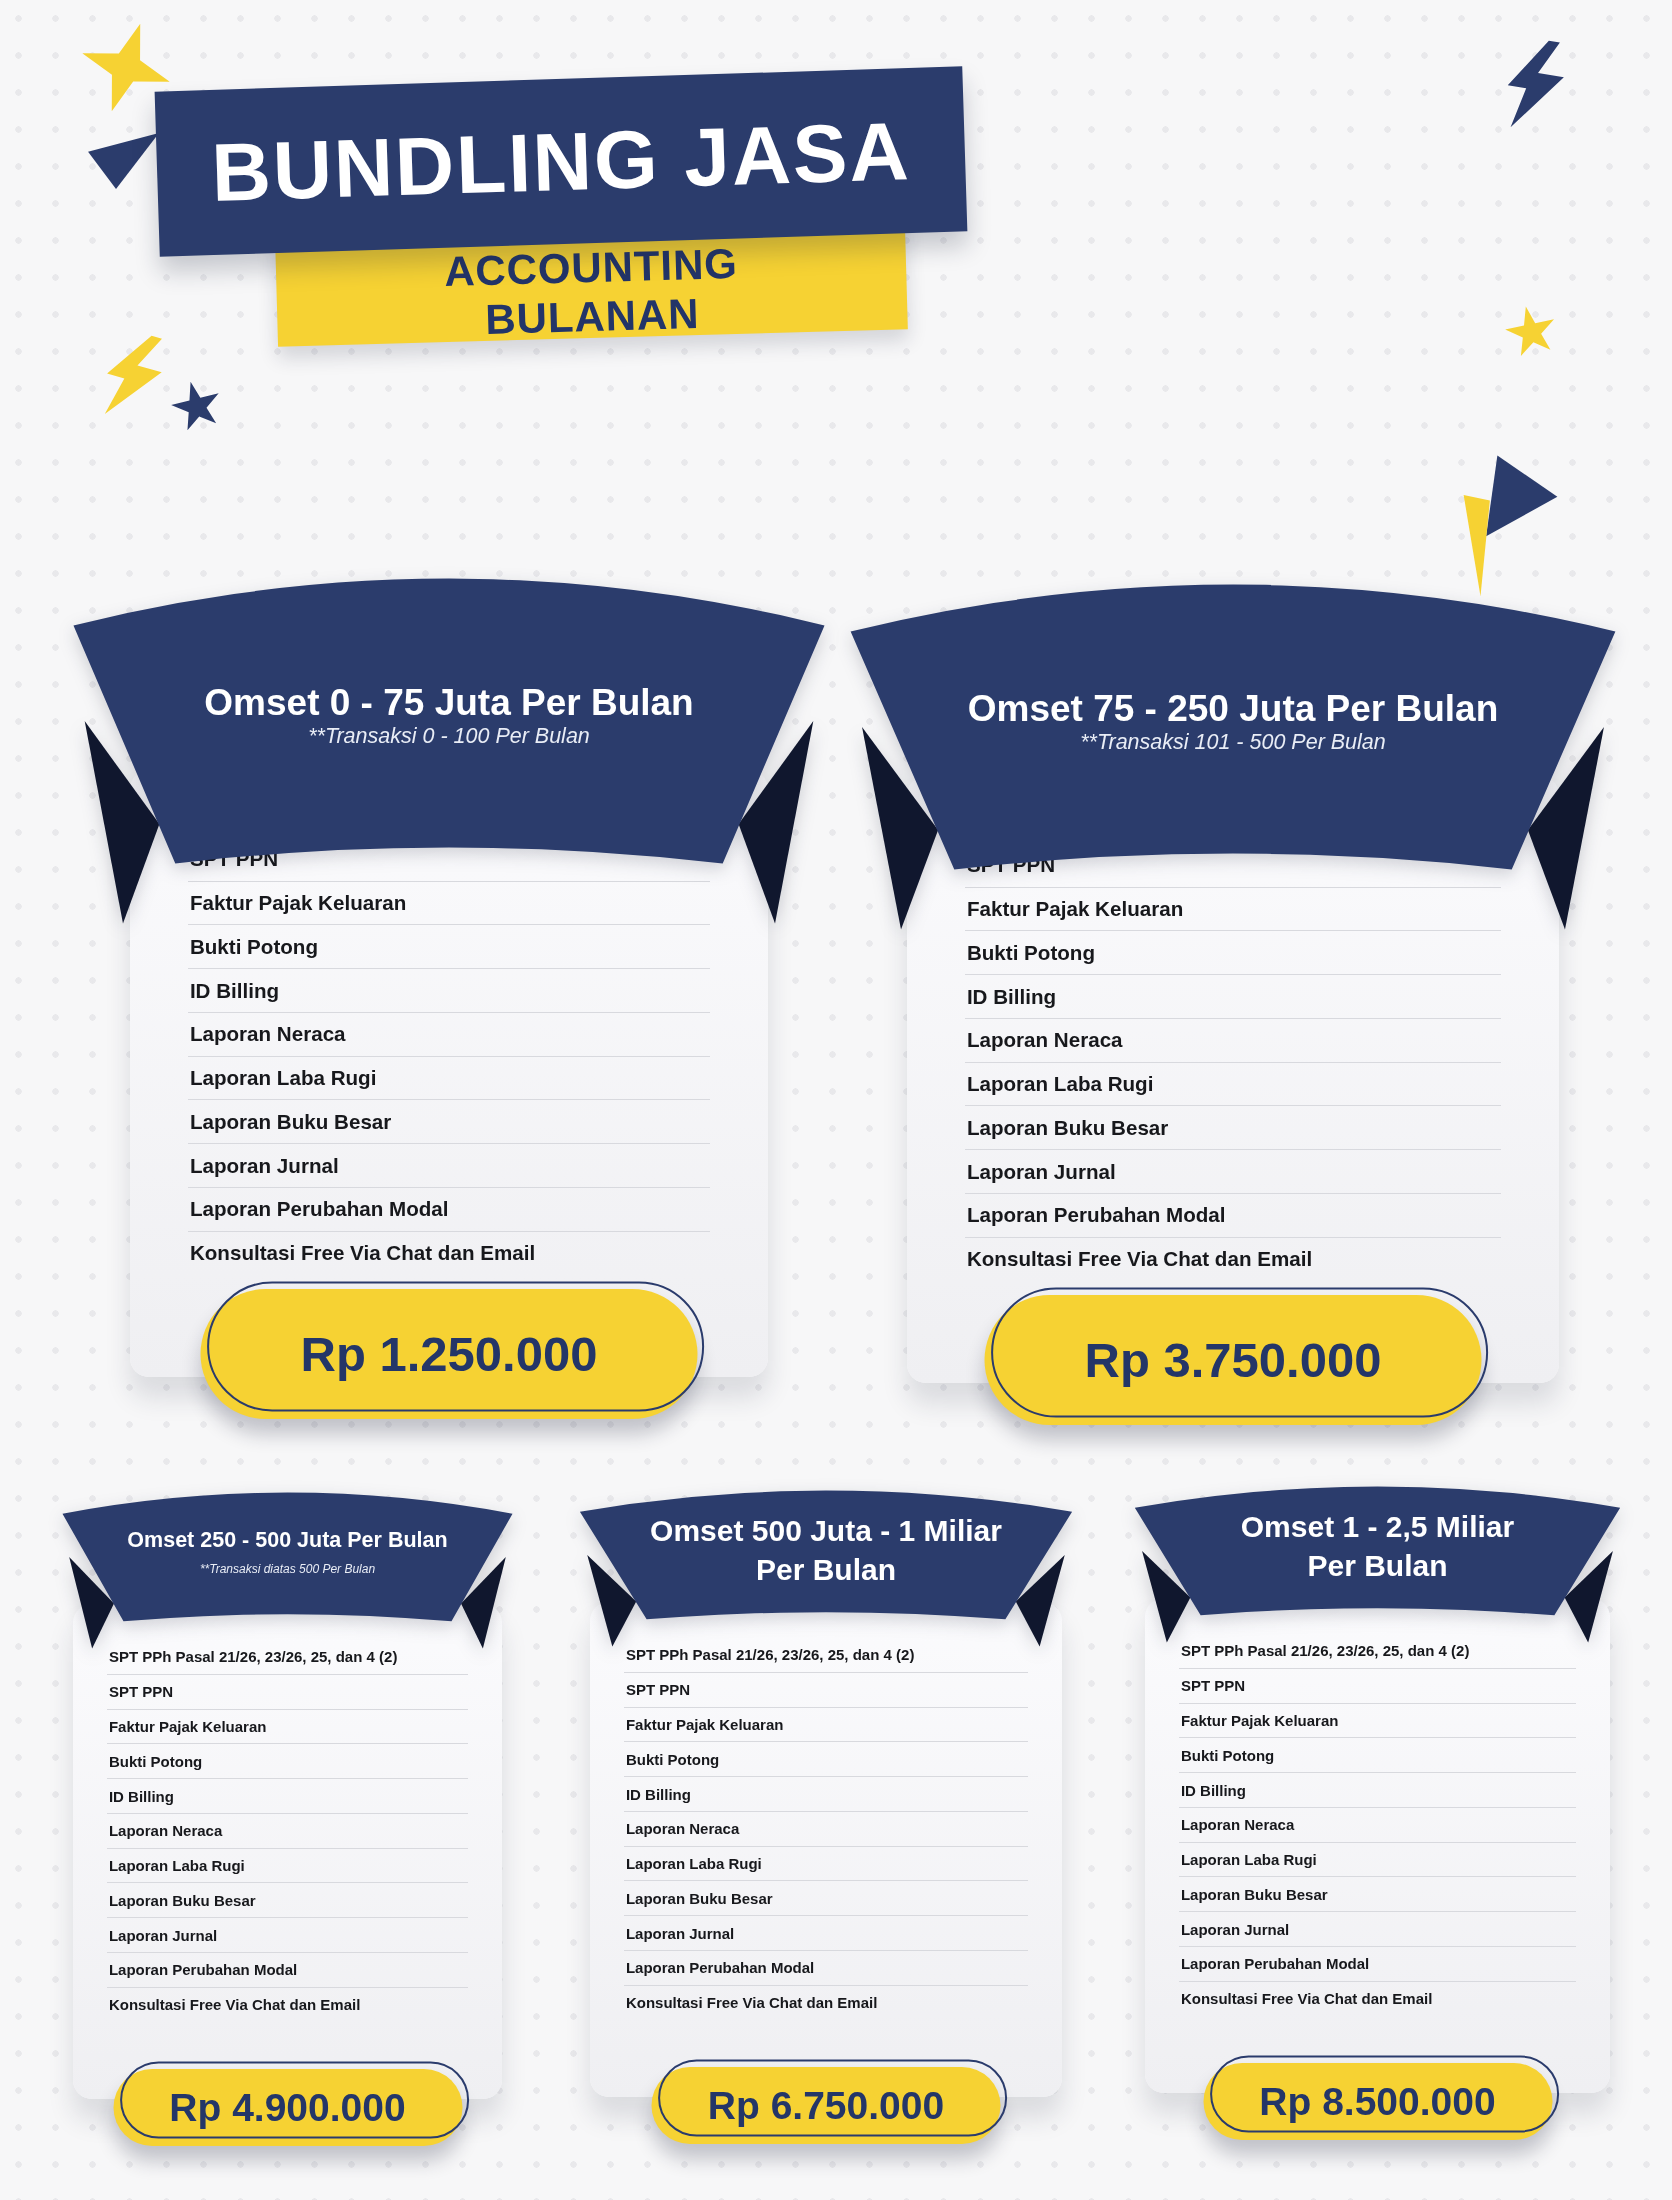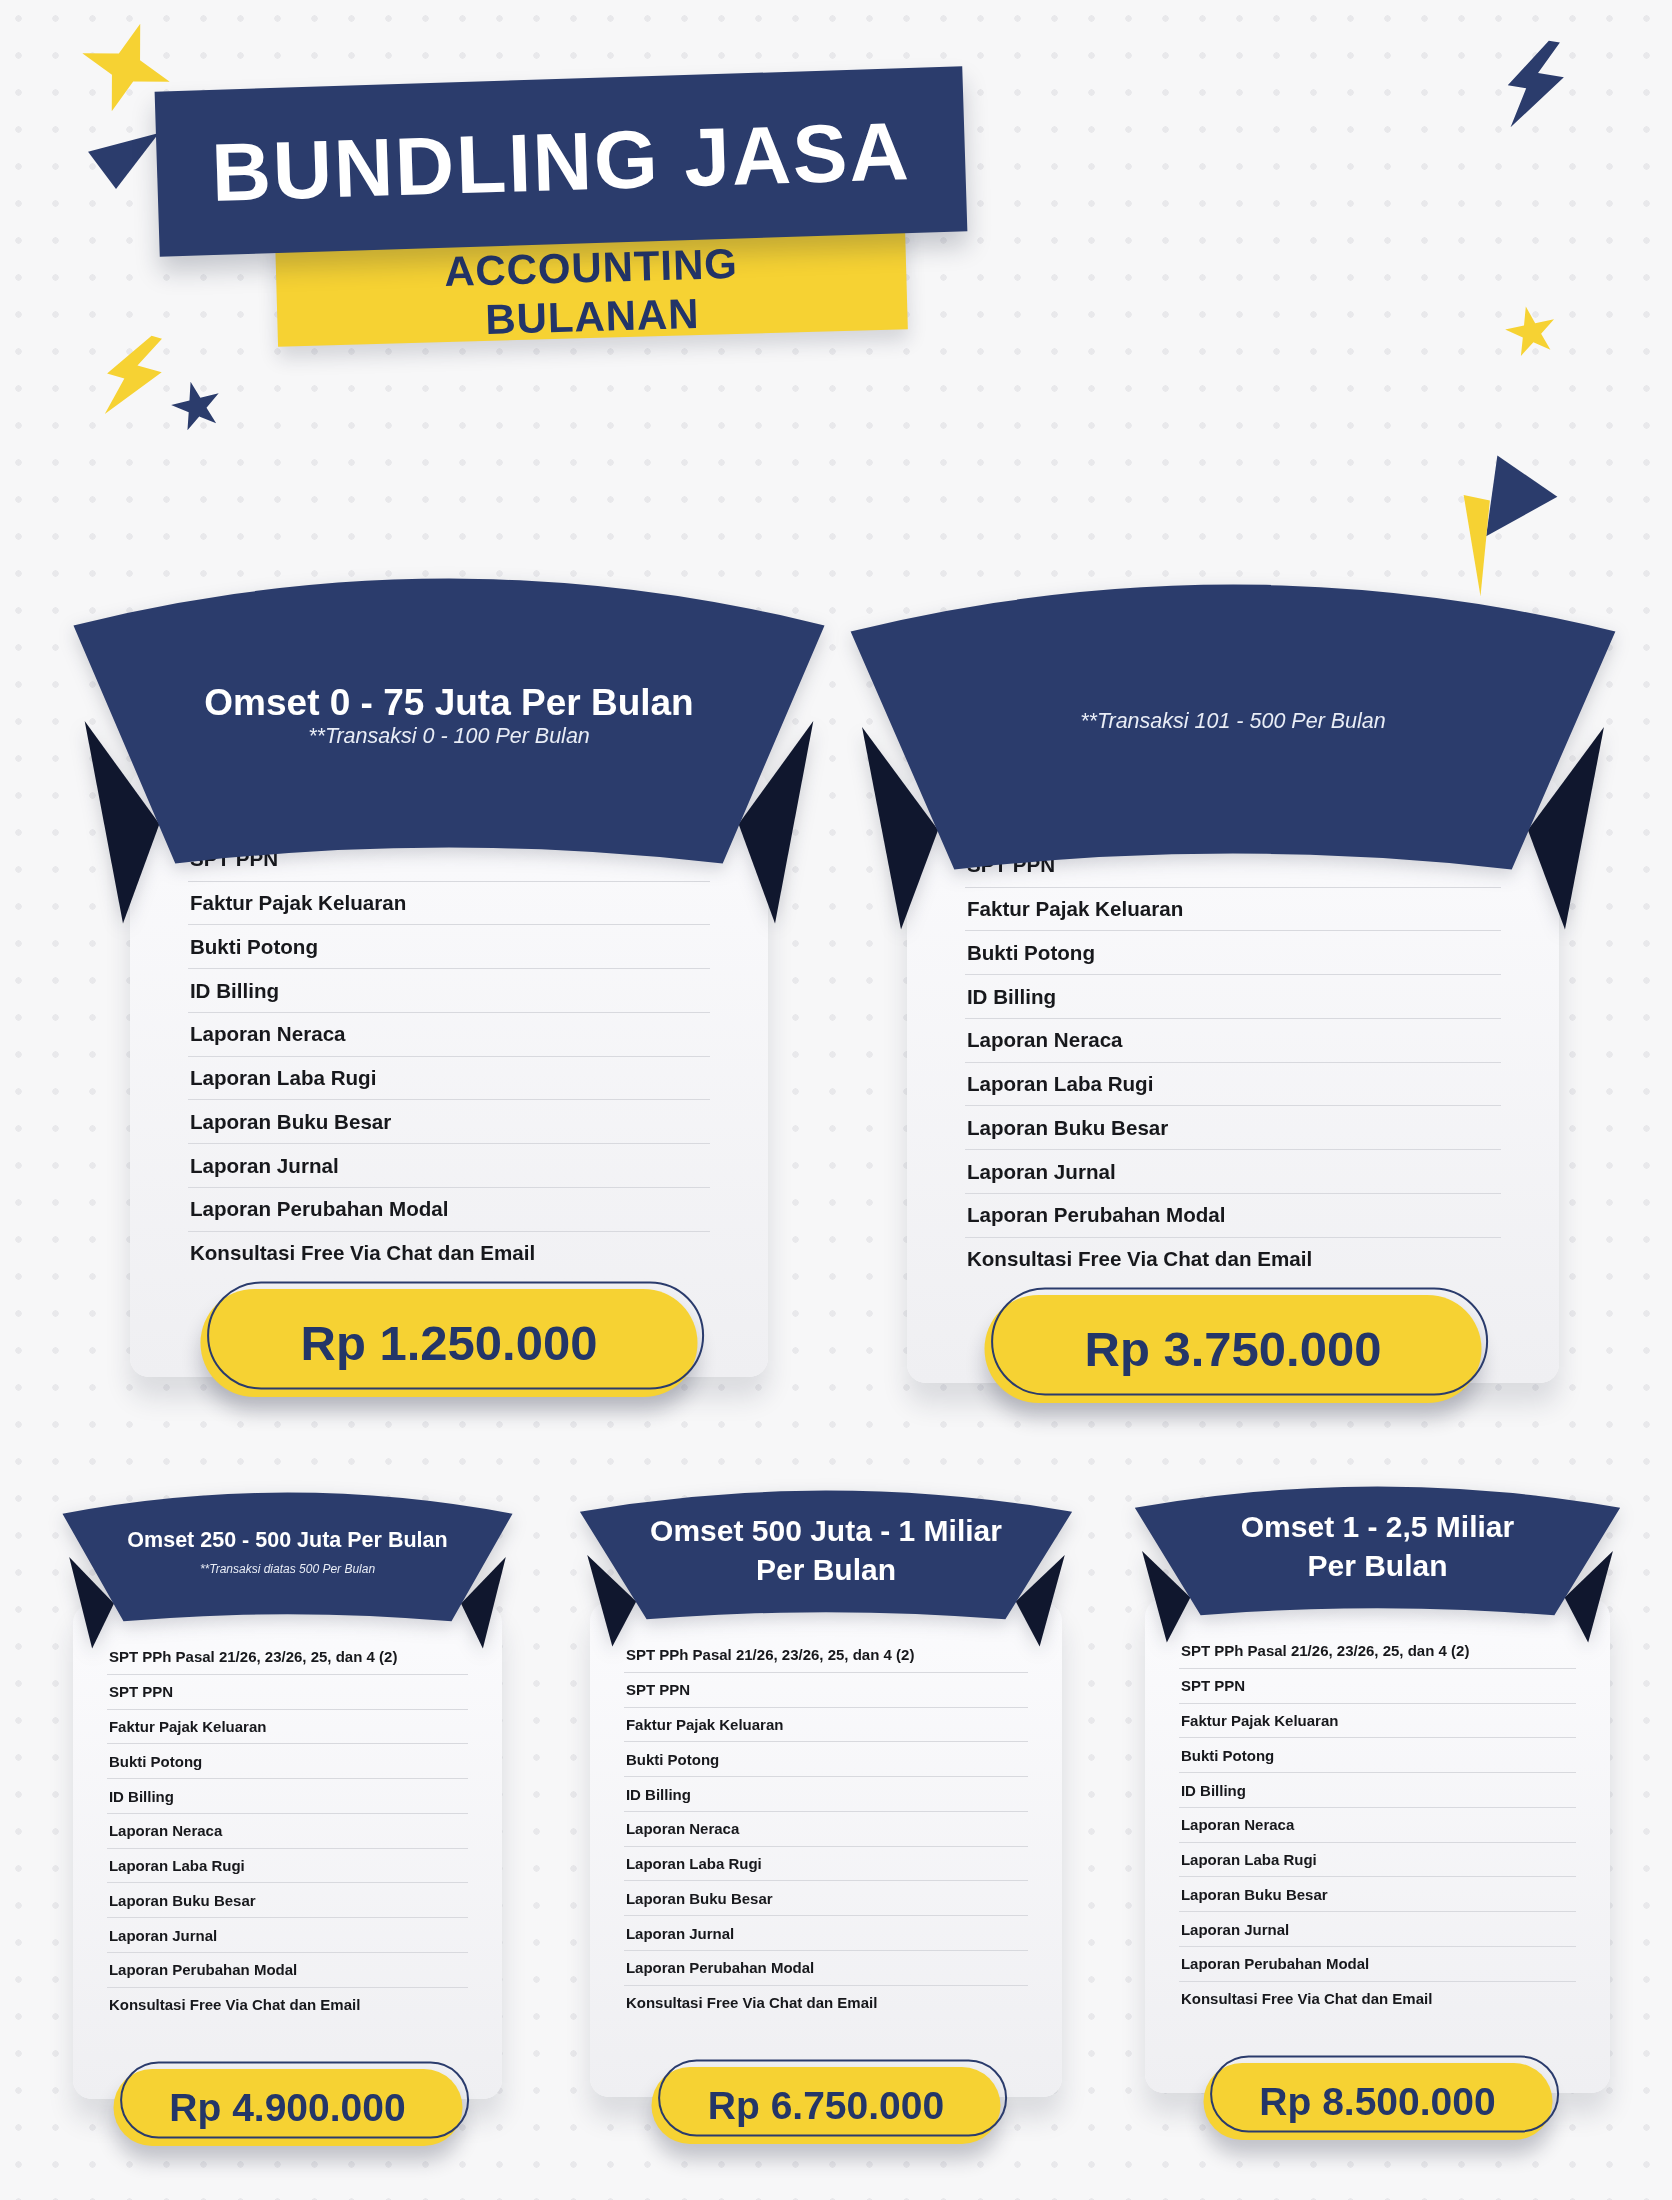--- a/index.html
+++ b/index.html
@@ -184,6 +184,7 @@
           <path class="band" d="M8,56 Q410,-44 812,56 L703,310 Q410,276 117,310 Z"></path>
         </svg>
         <div class="ribbon-text">
+          <div class="ribbon-title">Omset 75 - 250 Juta Per Bulan</div>
           <div class="ribbon-subtitle">**Transaksi 101 - 500 Per Bulan</div>
         </div>
       </div>

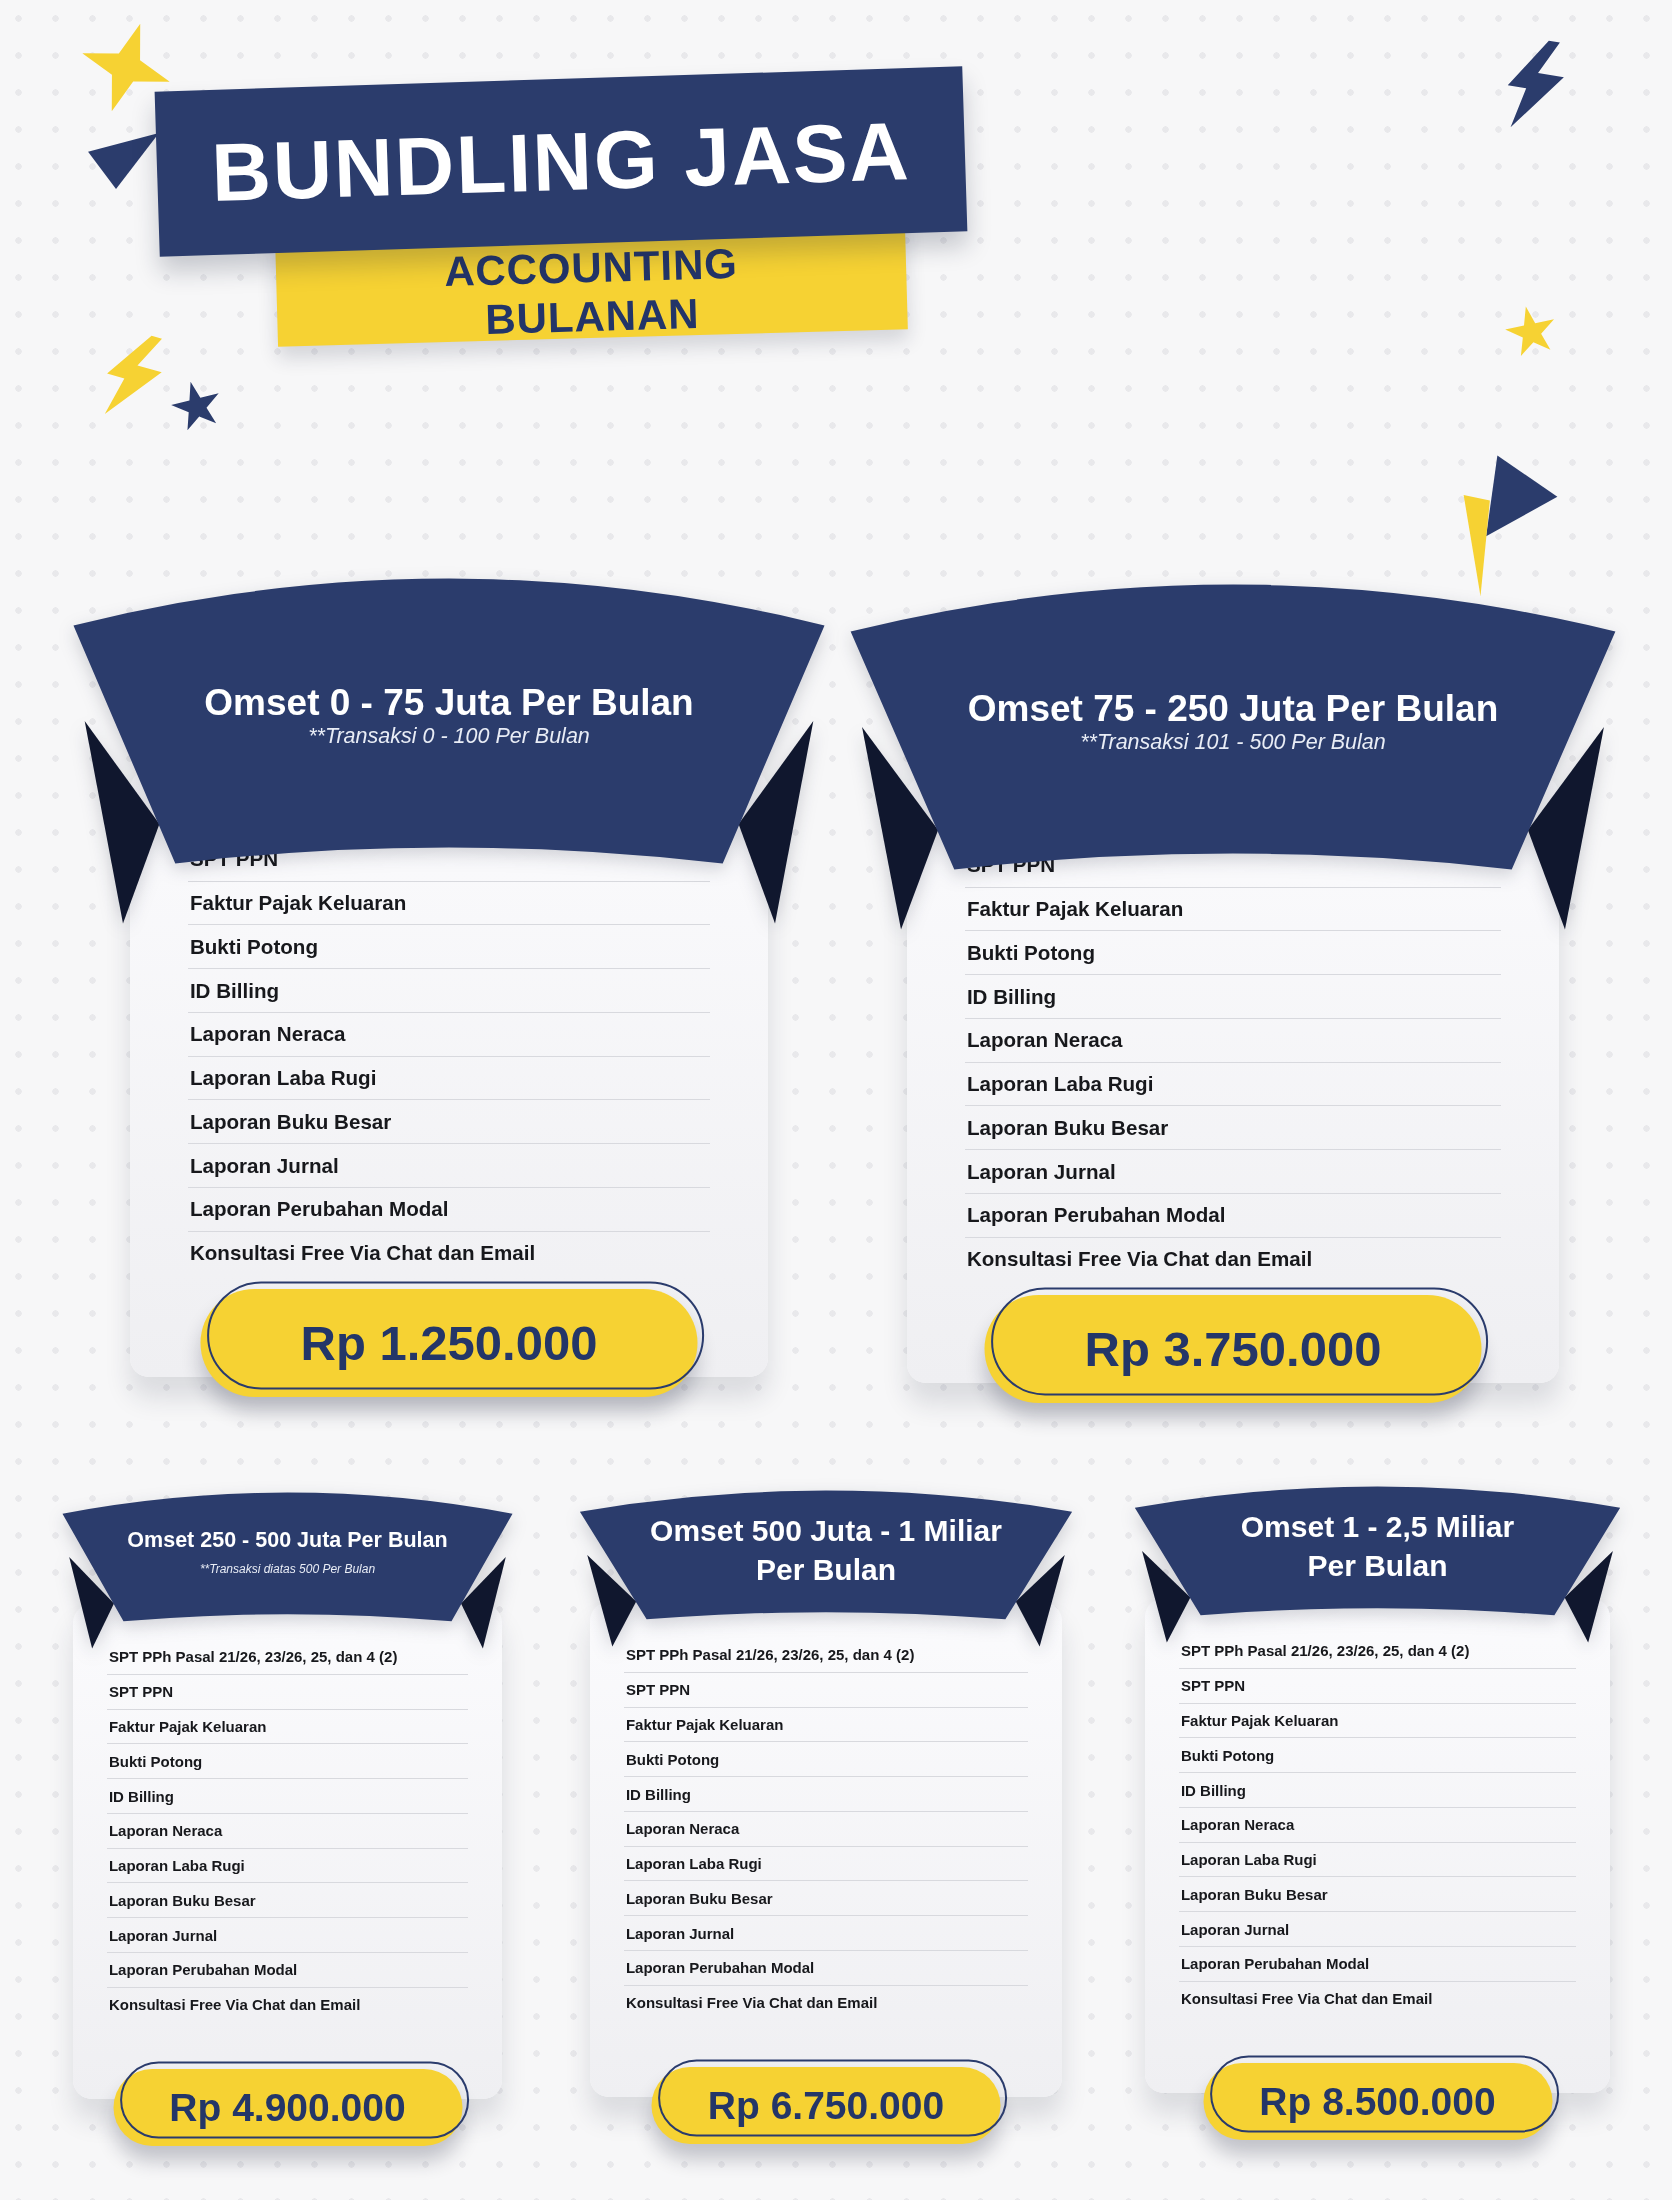--- a/index.html
+++ b/index.html
@@ -82,7 +82,7 @@
     color:#243668; font-weight:700;
     box-shadow:0 15px 19px rgba(25,30,55,.24);
   }
-  .card--lg .pill { top:716px; width:497px; height:108px; font-size:49px; }
+  .card--lg .pill { top:716px; width:497px; height:130px; font-size:49px; }
   .card--sm .pill { top:579px; width:349px; height:77px; font-size:39px; }
   .pill::before {
     content:""; position:absolute; inset:0; border:2.3px solid #2A3B6C;

